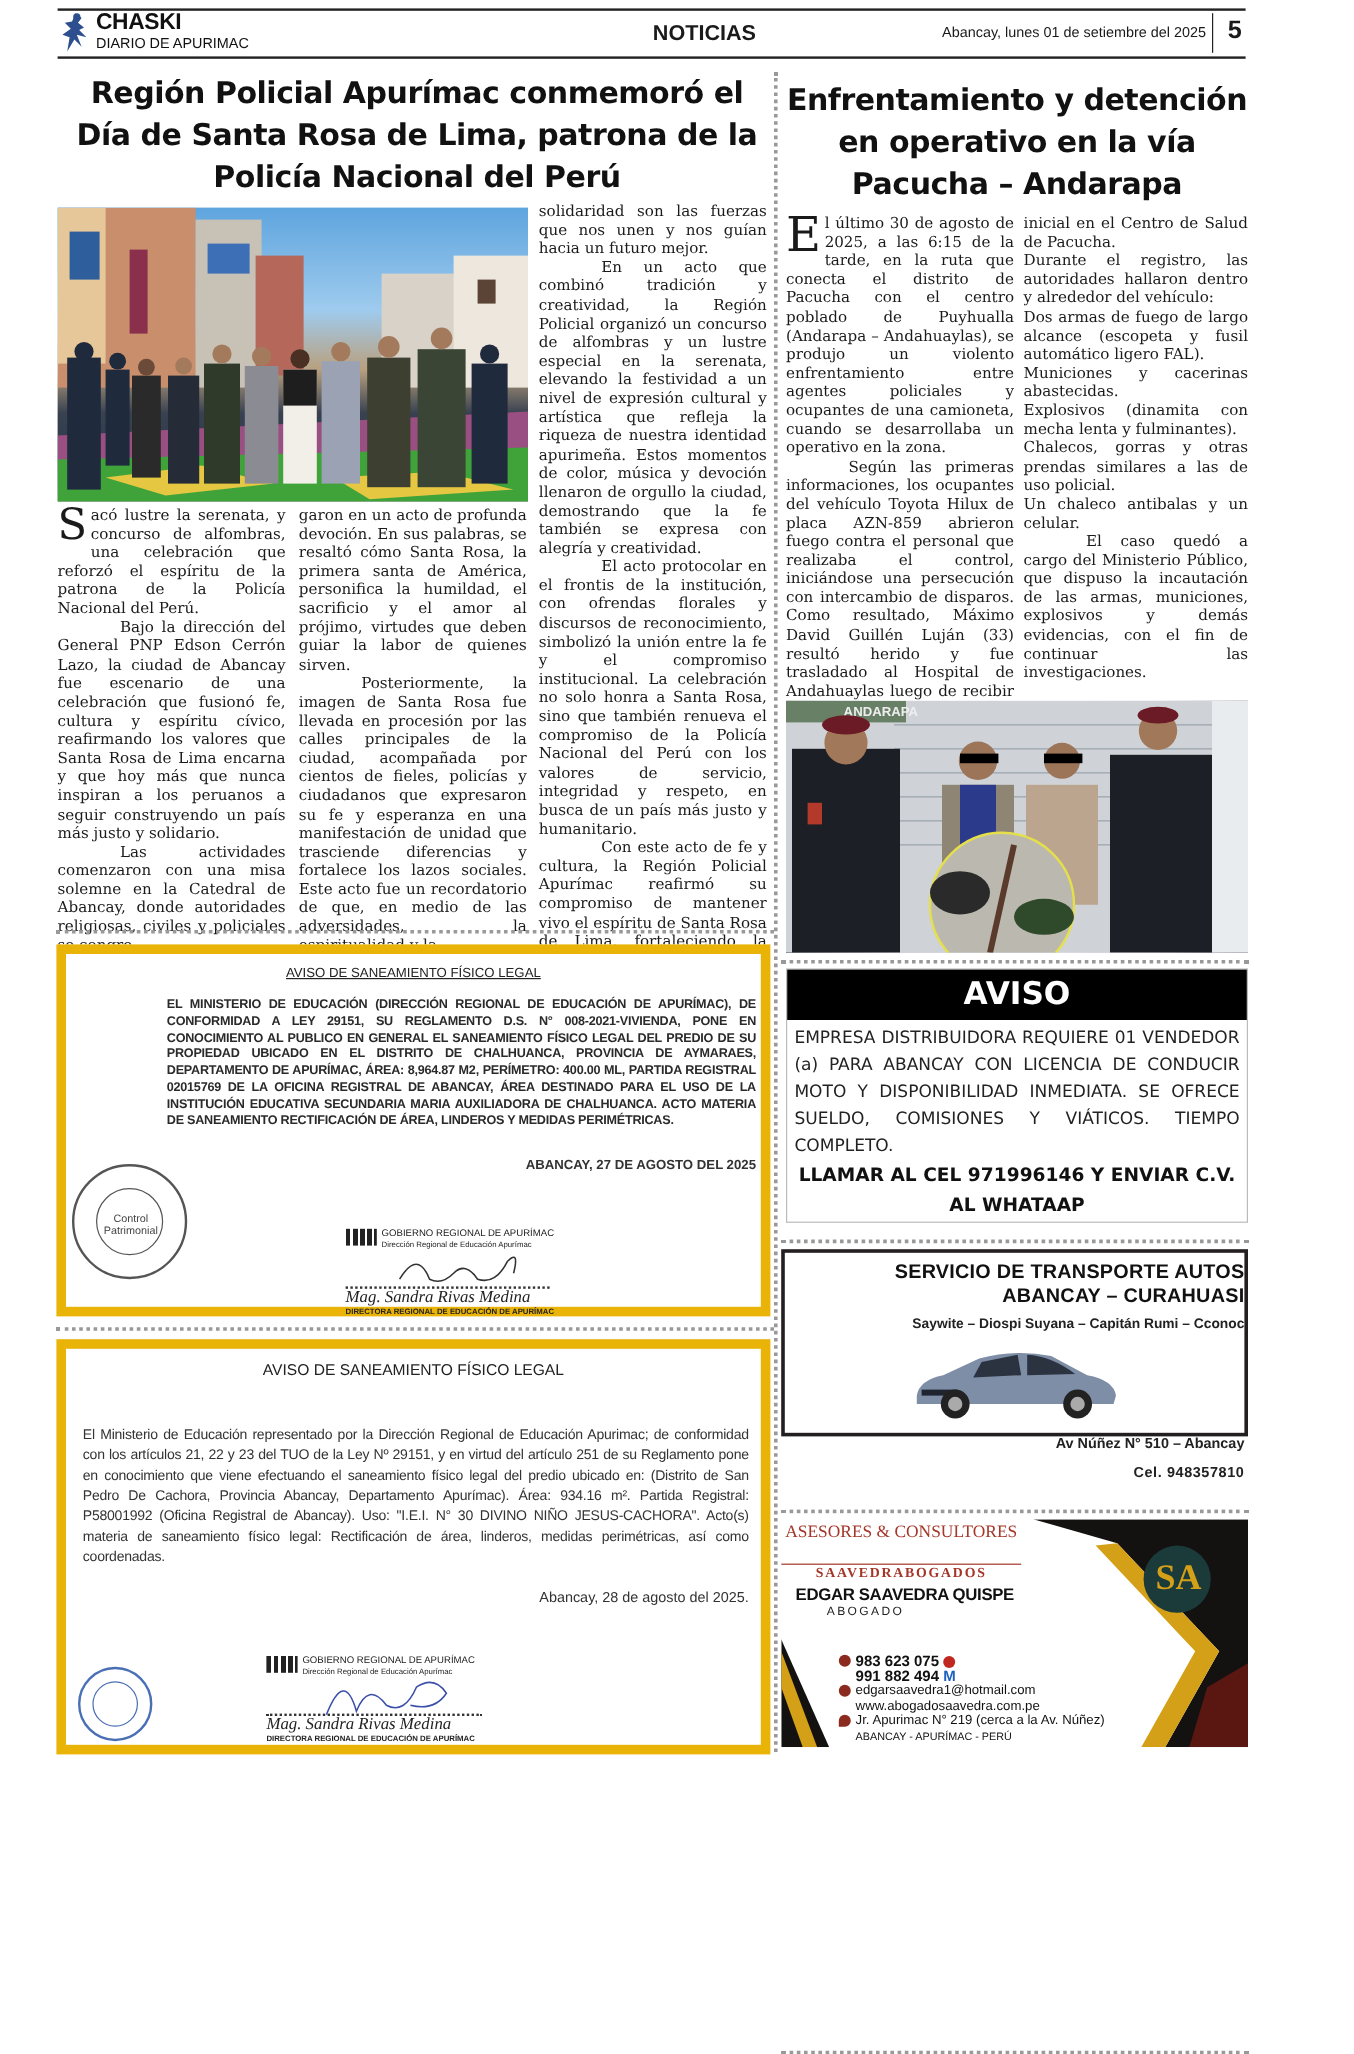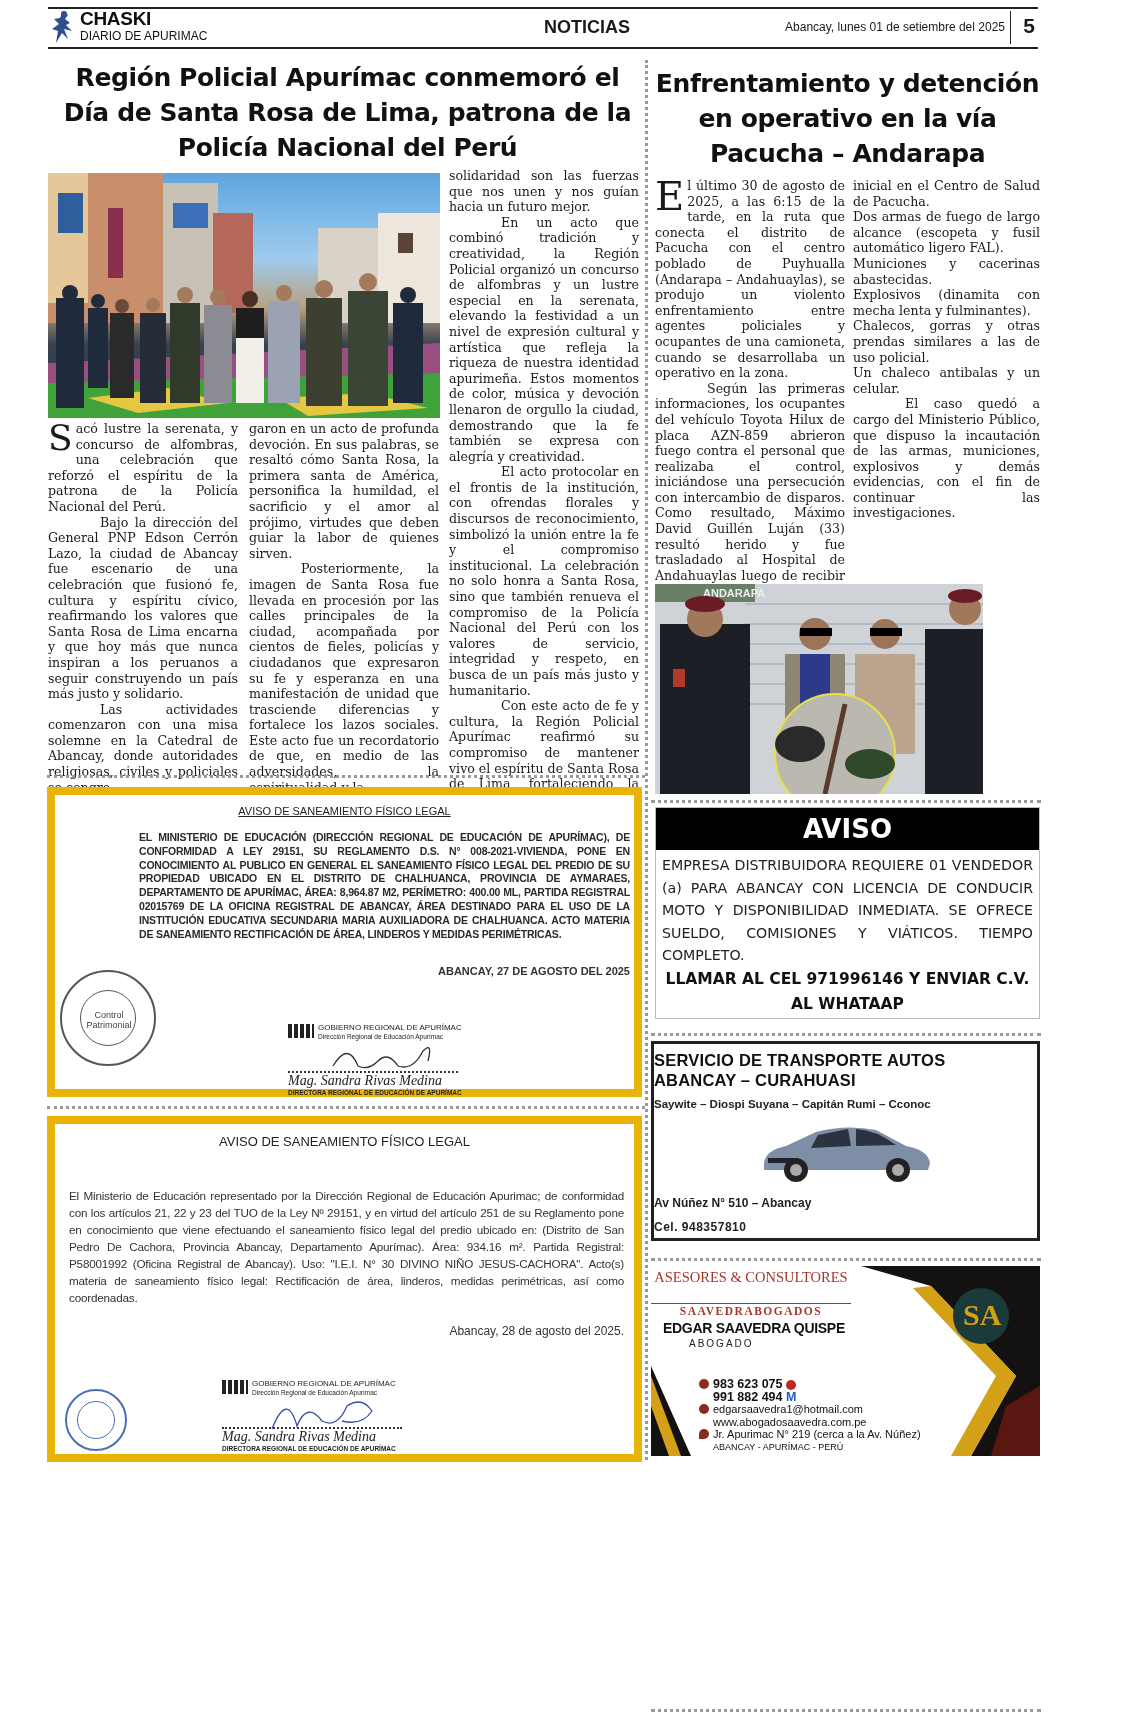--- a/index.html
+++ b/index.html
@@ -177,6 +177,7 @@
 
 <div class="abs col" style="left:853px; top:178px; width:187px;">
   <p class="flush">inicial en el Centro de Salud de Pacucha.</p>
+  <p class="flush">Durante el registro, las autoridades hallaron dentro y alrededor del vehículo:</p>
   <p class="flush">Dos armas de fuego de largo alcance (escopeta y fusil automático ligero FAL).</p>
   <p class="flush">Municiones y cacerinas abastecidas.</p>
   <p class="flush">Explosivos (dinamita con mecha lenta y fulminantes).</p>

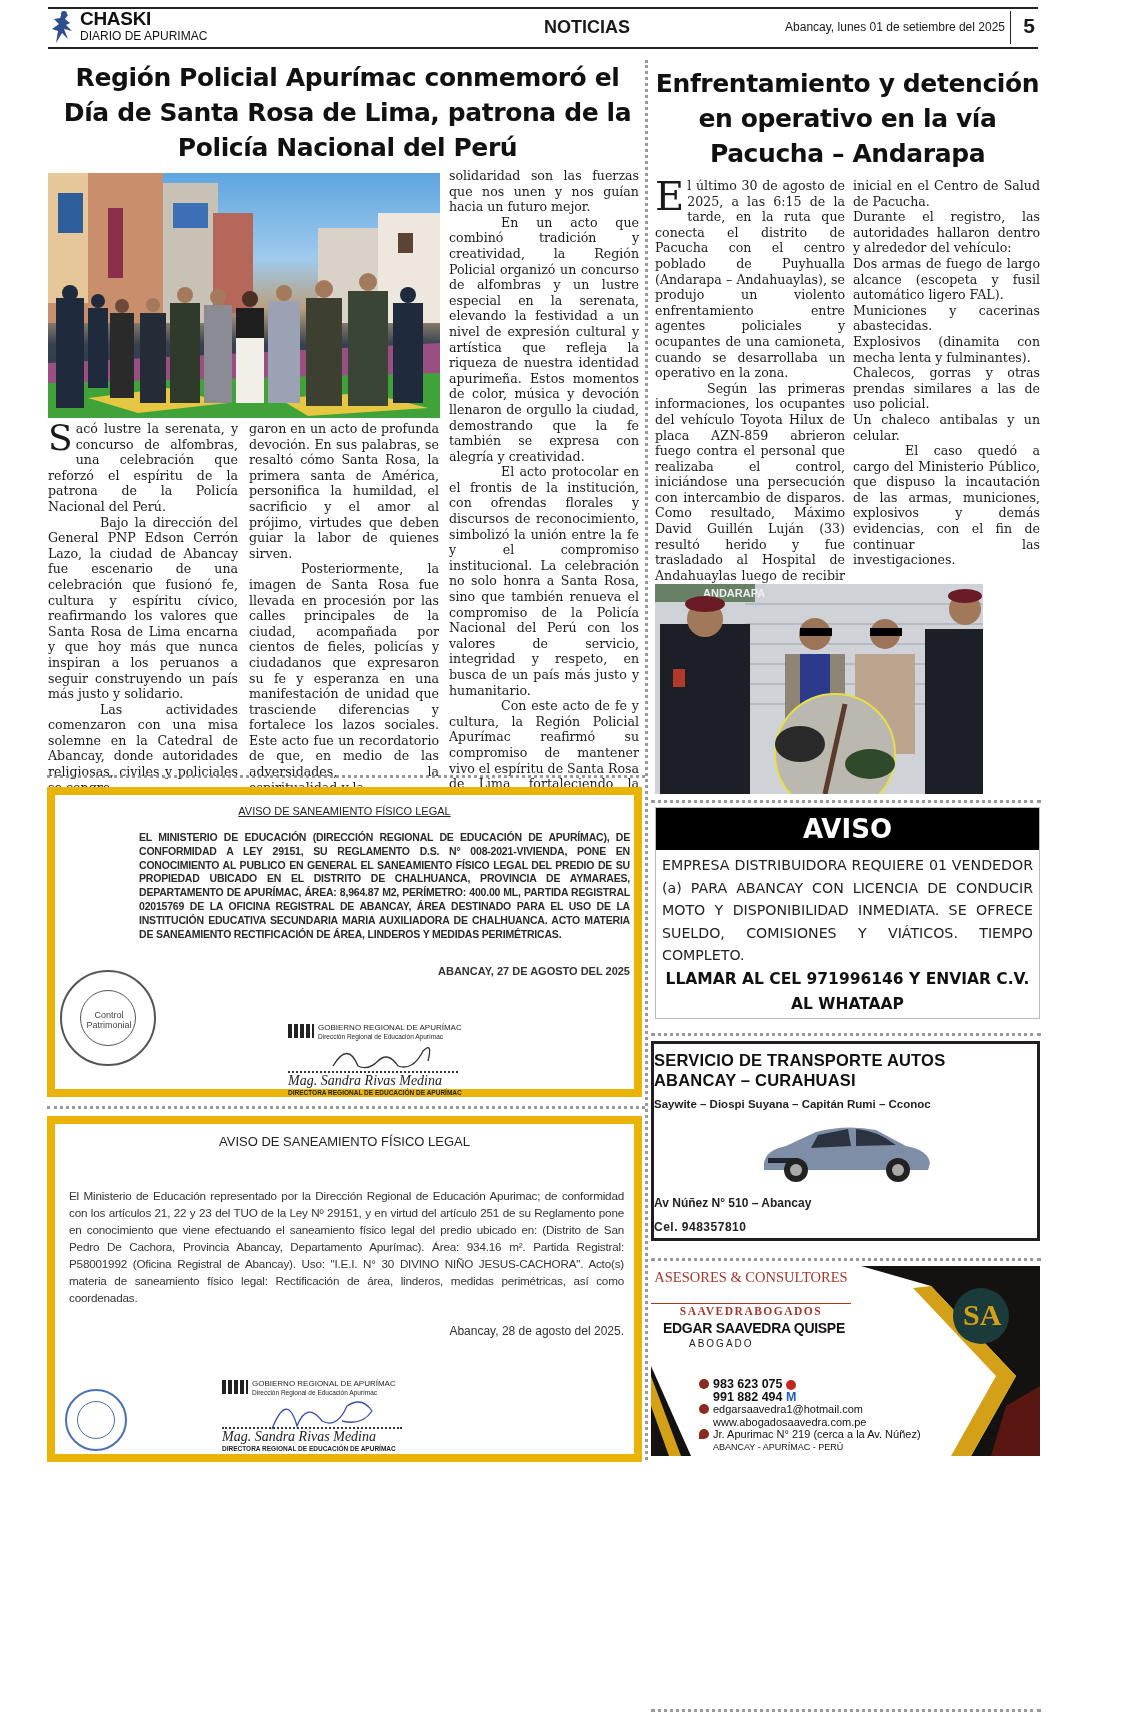--- a/index.html
+++ b/index.html
@@ -35,7 +35,7 @@
 
   
   .photo1 { left: 48px; top: 173px; width: 392px; height: 245px; overflow: hidden; background: linear-gradient(180deg, #5ea5de 0%, #9fcbee 35%, #b9a07f 55%, #384150 70%, #2d3a4b 85%, #3c8d3d 100%); }
-  .photo2 { left: 655px; top: 584px; width: 328px; height: 210px; overflow: hidden; background: linear-gradient(90deg, #2a2f3a 0%, #c9ccd1 25%, #d7dadf 60%, #c2c5ca 80%, #2a2f3a 100%); }
+  .photo2 { left: 655px; top: 584px; width: 385px; height: 210px; overflow: hidden; background: linear-gradient(90deg, #2a2f3a 0%, #c9ccd1 25%, #d7dadf 60%, #c2c5ca 80%, #2a2f3a 100%); }
 
   
   .notice { border: 8px solid #eab308; background: #fff; font-family: "Liberation Sans", sans-serif; }

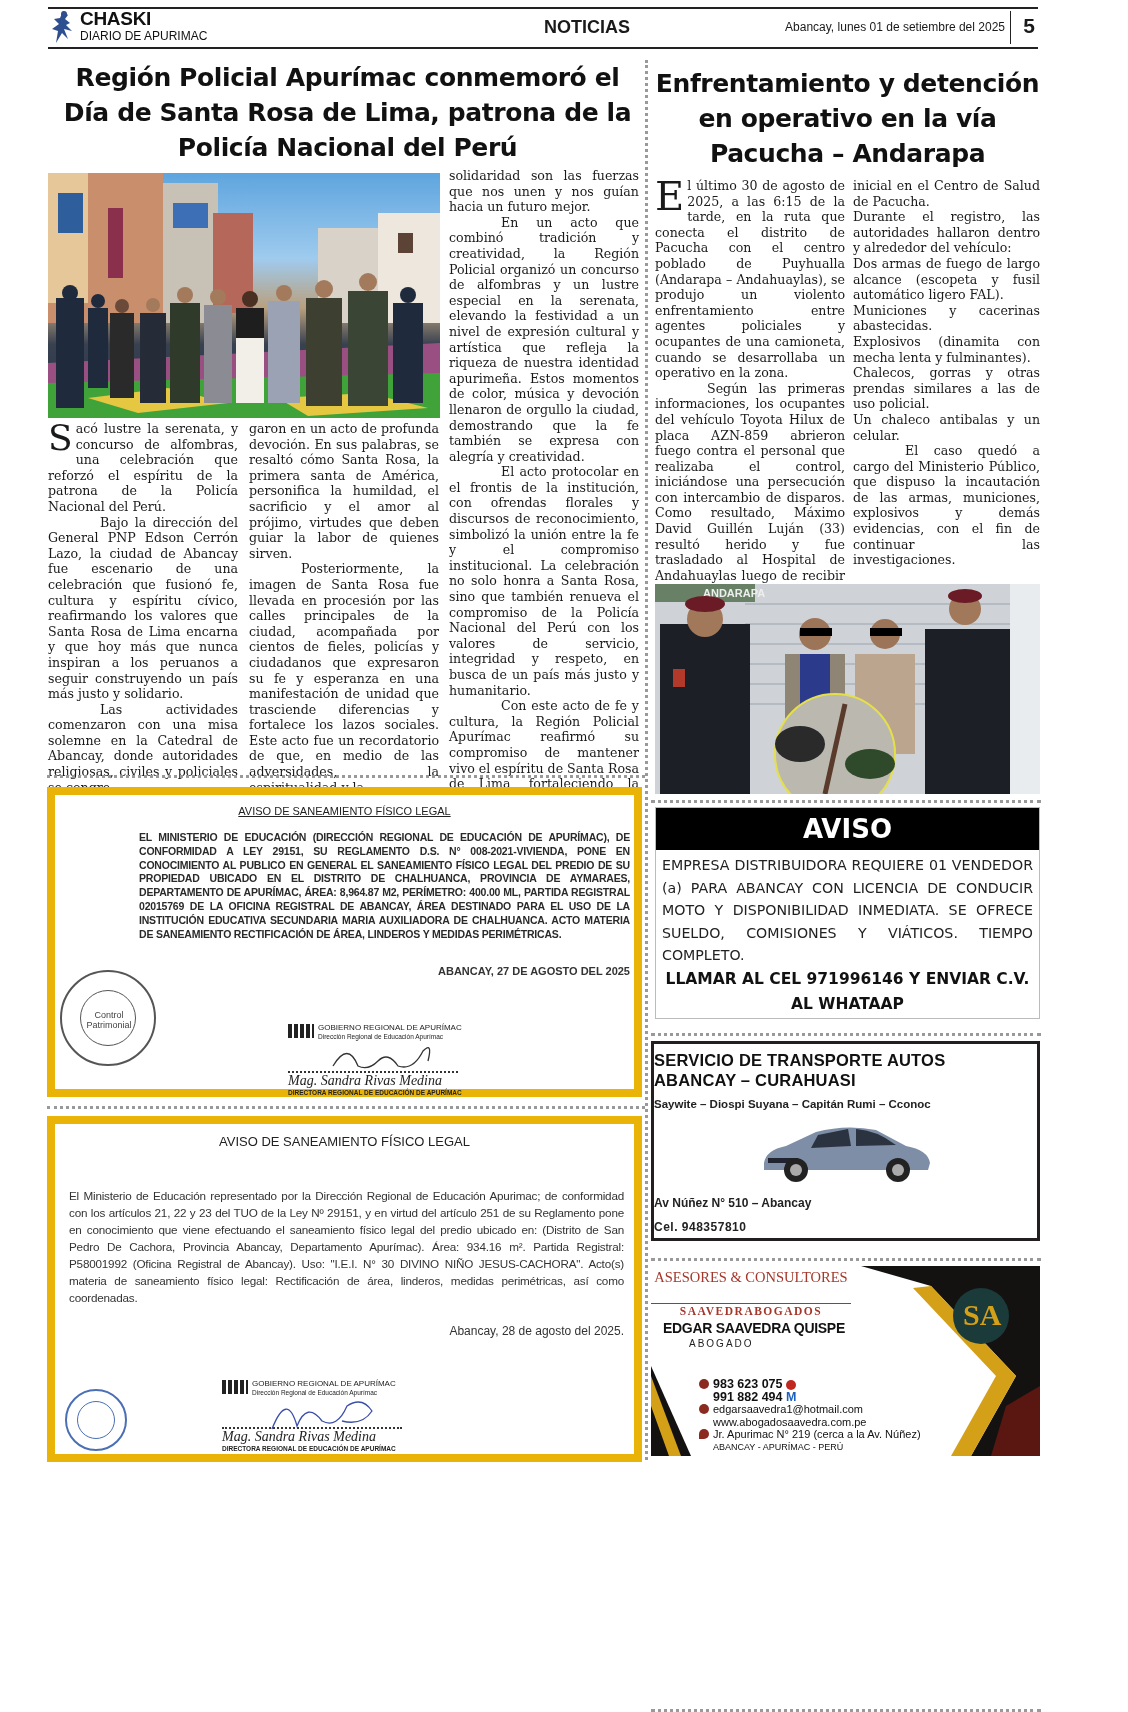--- a/index.html
+++ b/index.html
@@ -64,7 +64,7 @@
   .aviso-call { text-align: center; font-weight: bold; font-size: 15.5px; line-height: 25px; color: #111; padding: 0 4px; }
 
   
-  .transport { left: 651px; top: 1041px; width: 389px; height: 200px; border: 3px solid #231f20; font-family: "Liberation Sans", sans-serif; text-align: left; }
+  .transport { left: 651px; top: 1041px; width: 389px; height: 156px; border: 3px solid #231f20; font-family: "Liberation Sans", sans-serif; text-align: right; }
   .tr-title { font-weight: 900; font-size: 16.5px; line-height: 20px; margin-top: 6px; color: #111; letter-spacing: 0.2px; }
   .tr-route { font-weight: bold; font-size: 11.5px; margin-top: 8px; color: #222; }
   .tr-car { margin: 8px auto 0; width: 180px; height: 70px; position: relative; }

